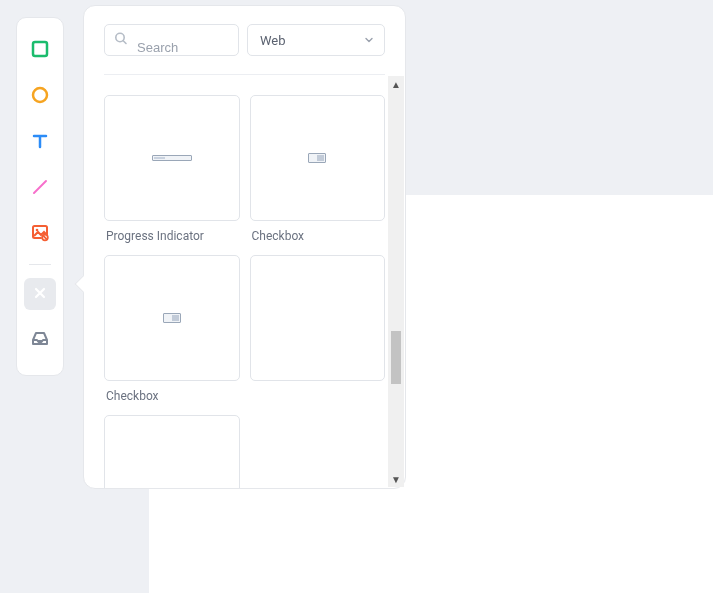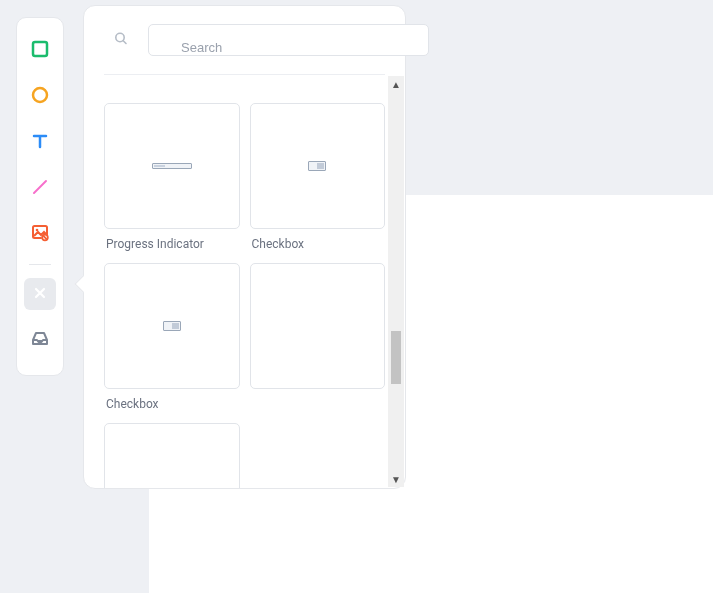--- a/index.html
+++ b/index.html
@@ -105,7 +105,6 @@
       font-size: 13px;
       color: #000000;
       background: #fff;
-      margin-left: 44px;
     }
     .search-input::placeholder { color: #9aa1ad; }
     .search-icon {

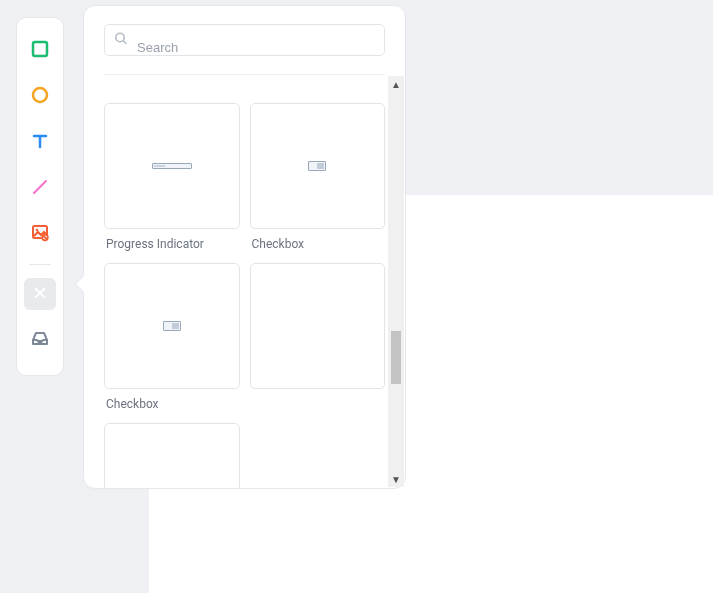--- a/index.html
+++ b/index.html
@@ -330,6 +330,14 @@
         </span>
         <input class="search-input" type="text" placeholder="Search" style="">
       </div>
+      <div class="dropdown">
+        <span>Web</span>
+        <span>
+          <svg width="10" height="10" viewBox="0 0 10 10">
+              <path d="M2 3.5 L5 6.5 L8 3.5" fill="none" stroke="#9aa1ad" stroke-width="1.4" stroke-linecap="round" stroke-linejoin="round"></path>
+            </svg>
+        </span>
+      </div>
     </div>
     <div class="header-divider"></div>
   </div>

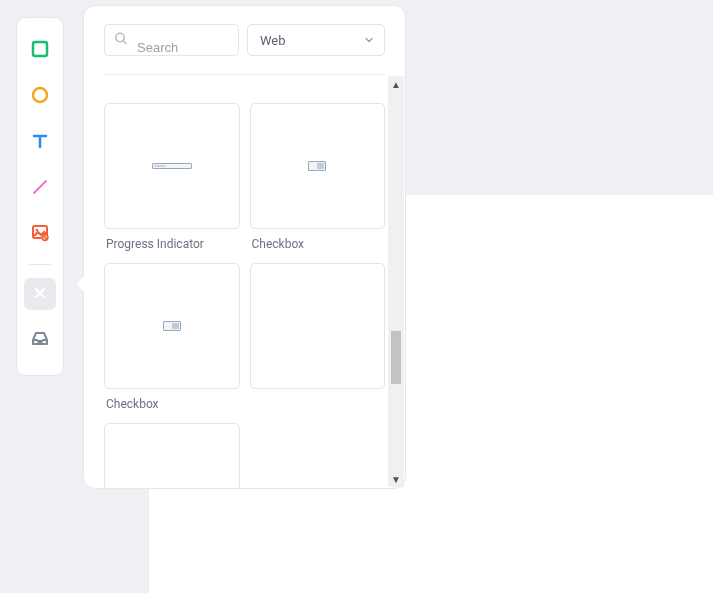--- a/index.html
+++ b/index.html
@@ -145,7 +145,6 @@
       top: 20px;
       bottom: 0;
       overflow: hidden;
-      margin-top: 8px;
     }
     .grid {
       display: grid;

